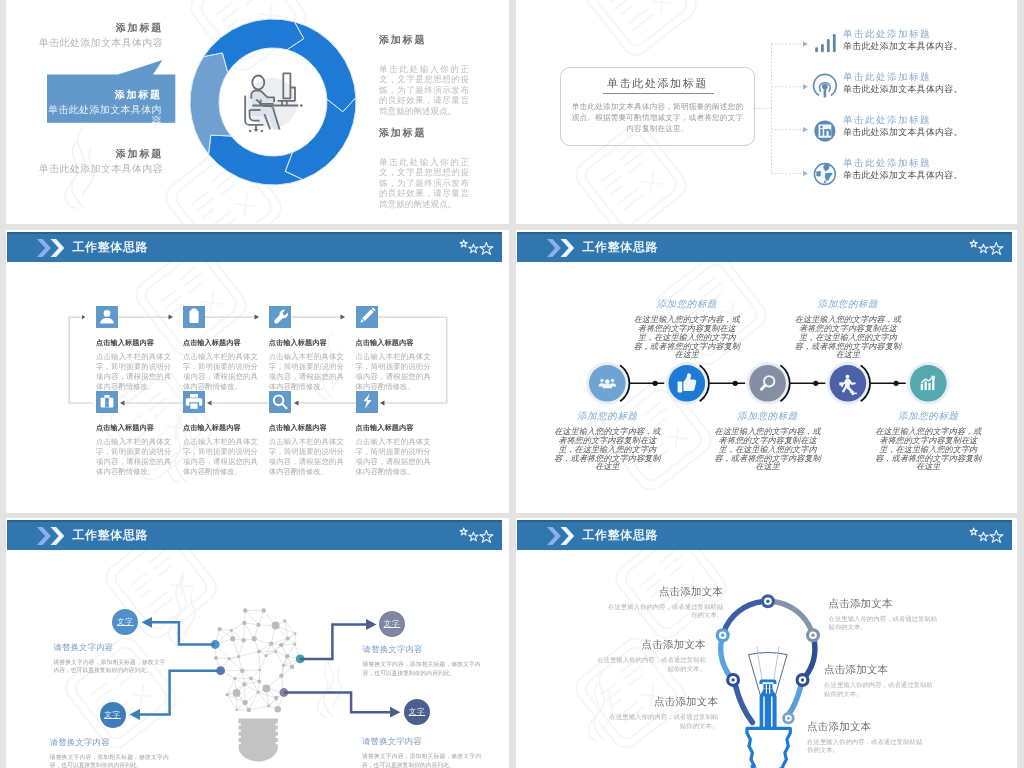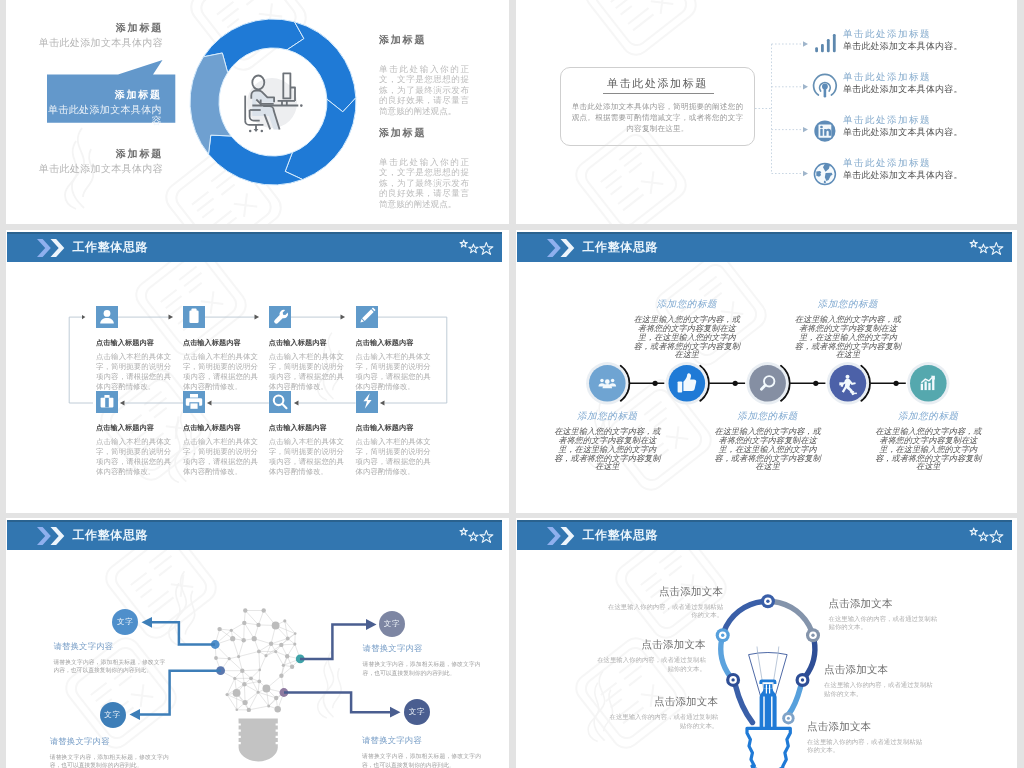--- a/index.html
+++ b/index.html
@@ -64,7 +64,7 @@
   .s5conn{position:absolute;left:94px;top:87px;}
   .s5bub{position:absolute;width:26px;height:26px;border-radius:50%;
     display:flex;align-items:center;justify-content:center;
-    color:#f0f5fa;font-size:7.5px;letter-spacing:.8px;}
+    color:#f0f5fa;font-size:7.5px;letter-spacing:.8px;text-decoration:underline;}
   .s5txt{position:absolute;}
   .s5t{font-size:8.4px;color:#7BA0C8;letter-spacing:.2px;line-height:11px;font-family:Liberation Mono, monospace;}
   .s5b{font-size:5.8px;color:#9e9e9e;line-height:8.8px;margin-top:5px;text-align:justify;text-align-last:left;}

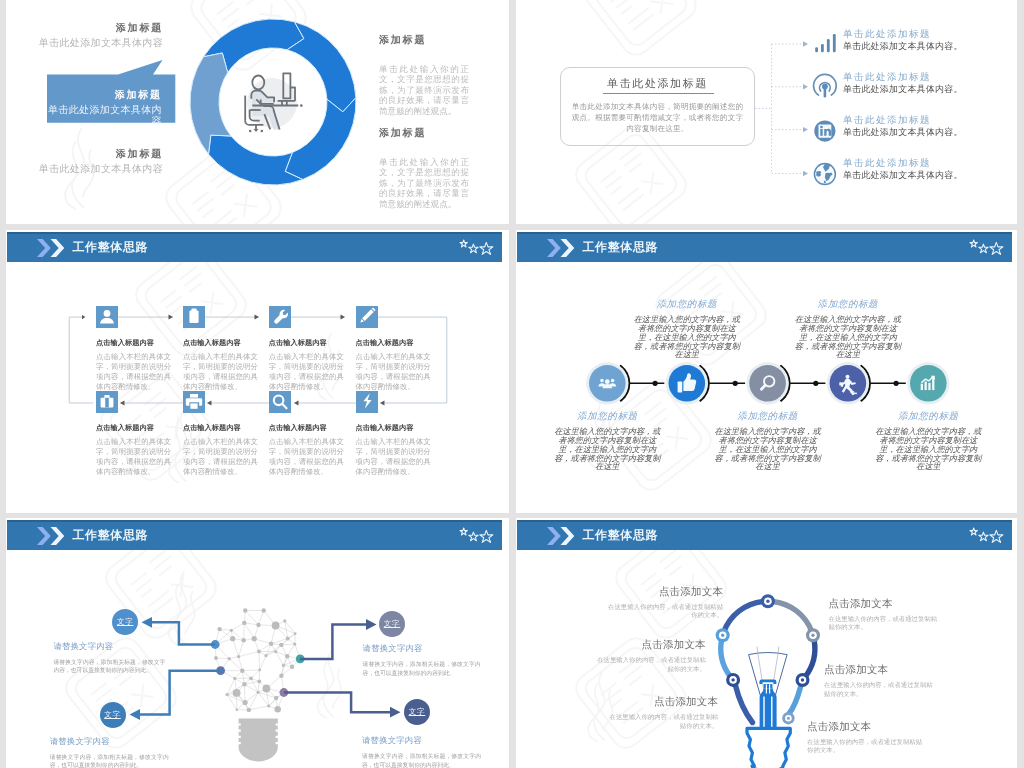--- a/index.html
+++ b/index.html
@@ -66,7 +66,7 @@
     display:flex;align-items:center;justify-content:center;
     color:#f0f5fa;font-size:7.5px;letter-spacing:.8px;text-decoration:underline;}
   .s5txt{position:absolute;}
-  .s5t{font-size:8.4px;color:#7BA0C8;letter-spacing:.2px;line-height:11px;font-family:Liberation Mono, monospace;}
+  .s5t{font-size:8.4px;color:#7BA0C8;letter-spacing:.2px;line-height:11px;}
   .s5b{font-size:5.8px;color:#9e9e9e;line-height:8.8px;margin-top:5px;text-align:justify;text-align-last:left;}
   
   .s6bulb{position:absolute;left:0px;top:0px;}

